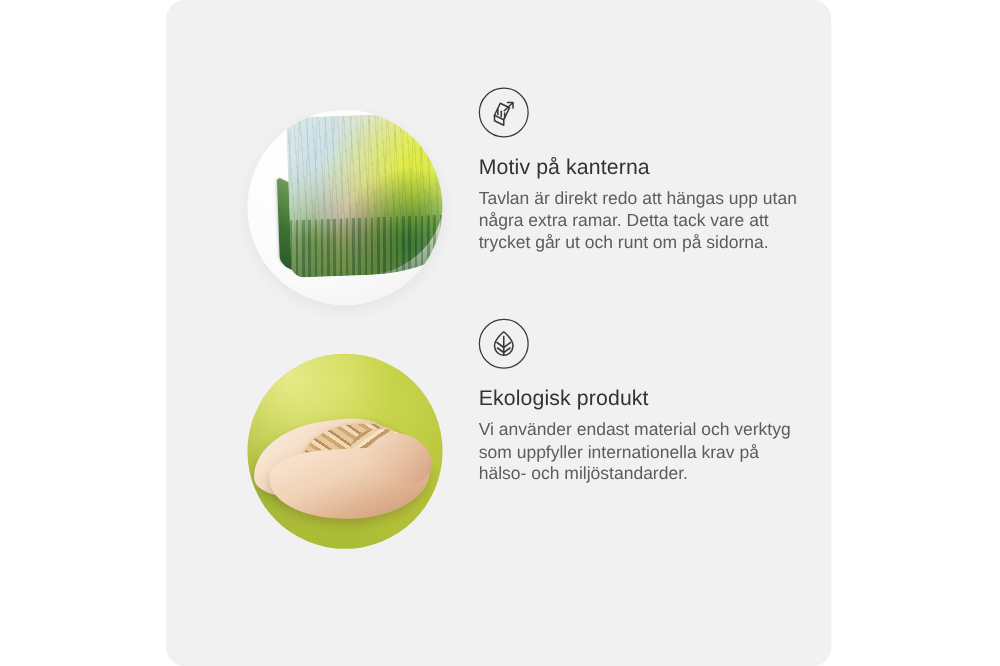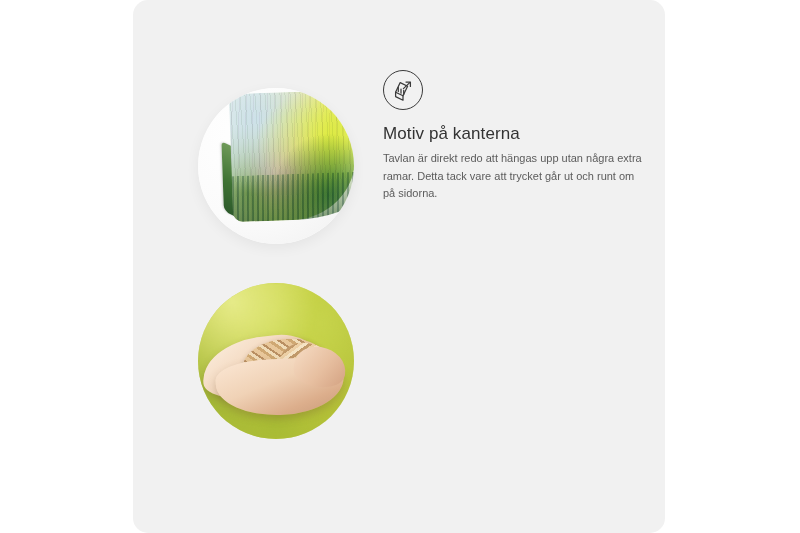--- a/index.html
+++ b/index.html
@@ -252,7 +252,7 @@
 
   .feature-body {
     margin: 6px 0 0 0;
-    font-size: 11px;
+    font-size: 14px;
     line-height: 17.5px;
     color: #5c5c5c;
     max-width: 262px;

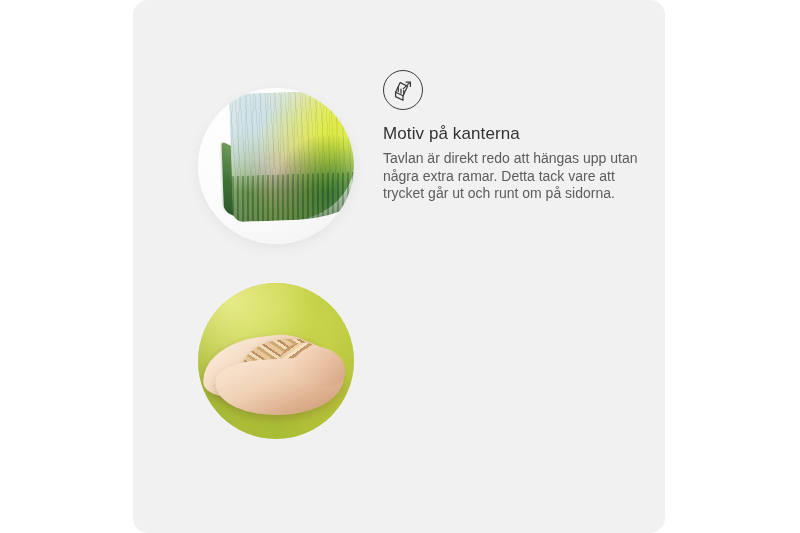--- a/index.html
+++ b/index.html
@@ -306,6 +306,18 @@
         <div class="fingers"></div>
       </div>
 
+      <div class="content">
+        <div class="icon-badge">
+          <svg width="24" height="24" viewBox="0 0 24 24" fill="none" stroke="#3a3a3a" stroke-width="1.25" stroke-linecap="round" stroke-linejoin="round">
+            <path d="M12 2.4 C12 2.4 4.6 8.2 4.6 13.6 C4.6 17.9 8.0 21.2 12 21.2 C16.0 21.2 19.4 17.9 19.4 13.6 C19.4 8.2 12 2.4 12 2.4 Z"></path>
+            <path d="M12 6.2 L12 21.2"></path>
+            <path d="M6.6 11.0 L12 15.0 L17.4 11.0"></path>
+            <path d="M7.0 15.4 L12 19.0 L17.0 15.4"></path>
+          </svg>
+        </div>
+        <h2 class="feature-title">Ekologisk produkt</h2>
+        <p class="feature-body">Vi använder endast material och verktyg som uppfyller internationella krav på hälso- och miljöstandarder.</p>
+      </div>
 
     </div>
 

